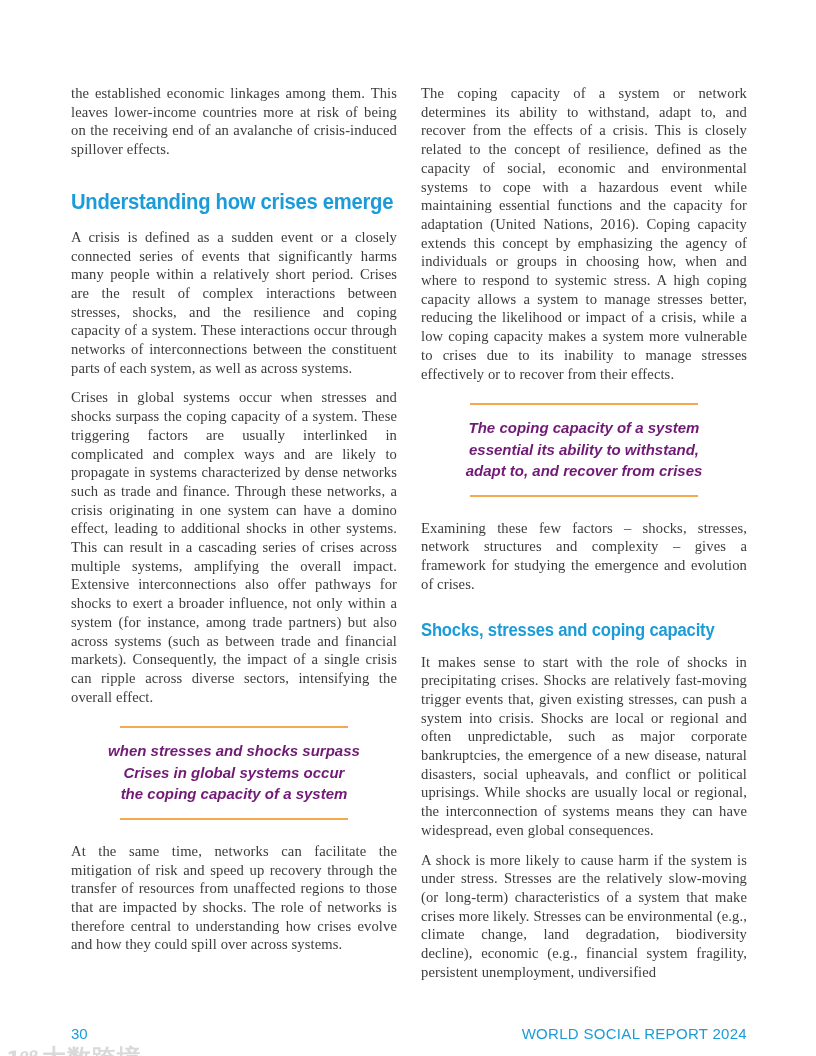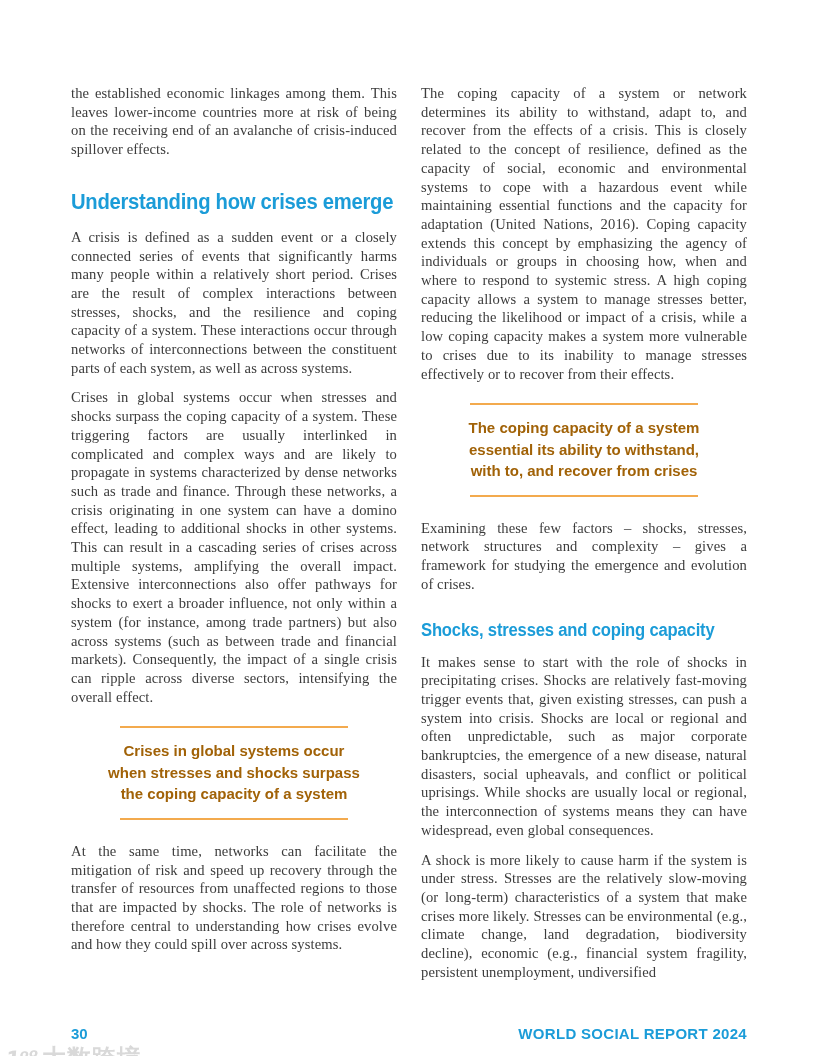--- a/index.html
+++ b/index.html
@@ -78,9 +78,10 @@
     padding: 12px 0 13px 0;
     font-family: "Liberation Sans", sans-serif;
     font-weight: 700;
+    font-style: italic;
     font-size: 15px;
     line-height: 21.5px;
-    color: #a16207;
+    color: #701a75;
   }
 
   .pullquote .qline { display: block; }

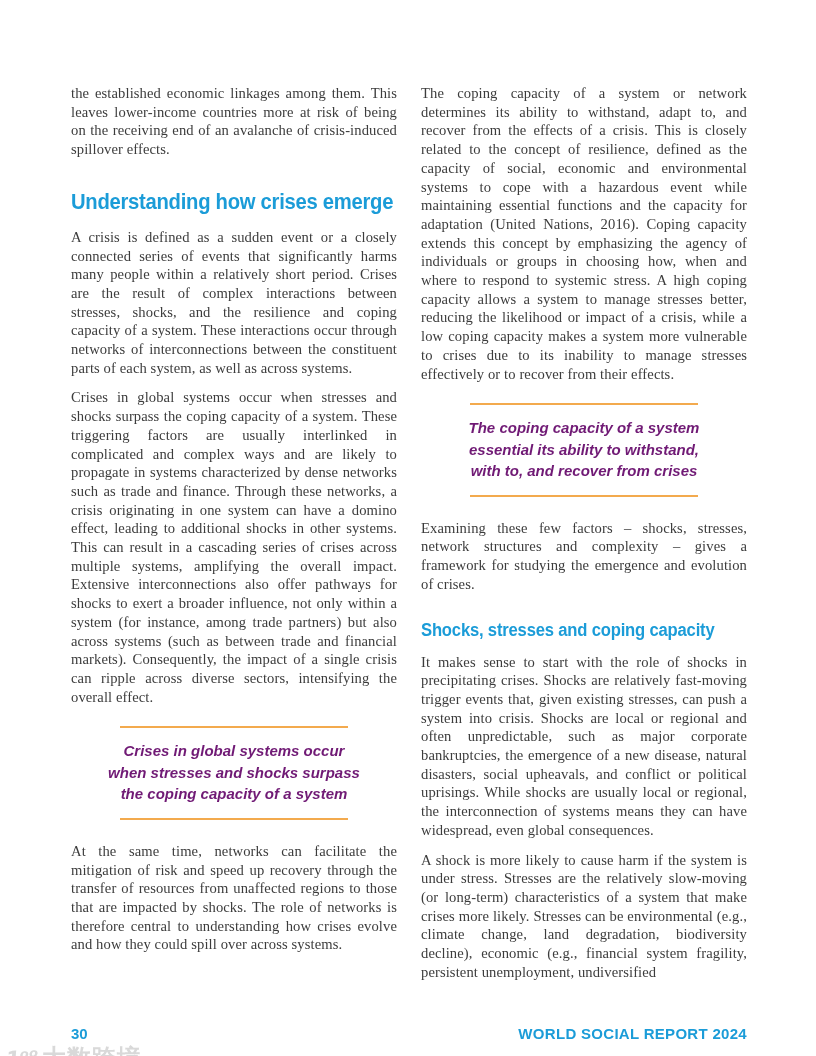--- a/index.html
+++ b/index.html
@@ -163,7 +163,7 @@
         <div class="qtext">
           <span class="qline">The coping capacity of a system</span>
           <span class="qline">essential its ability to withstand,</span>
-          <span class="qline">with to, and recover from crises</span>
+          <span class="qline">adapt to, and recover from crises</span>
         </div>
         <div class="rule"></div>
       </div>

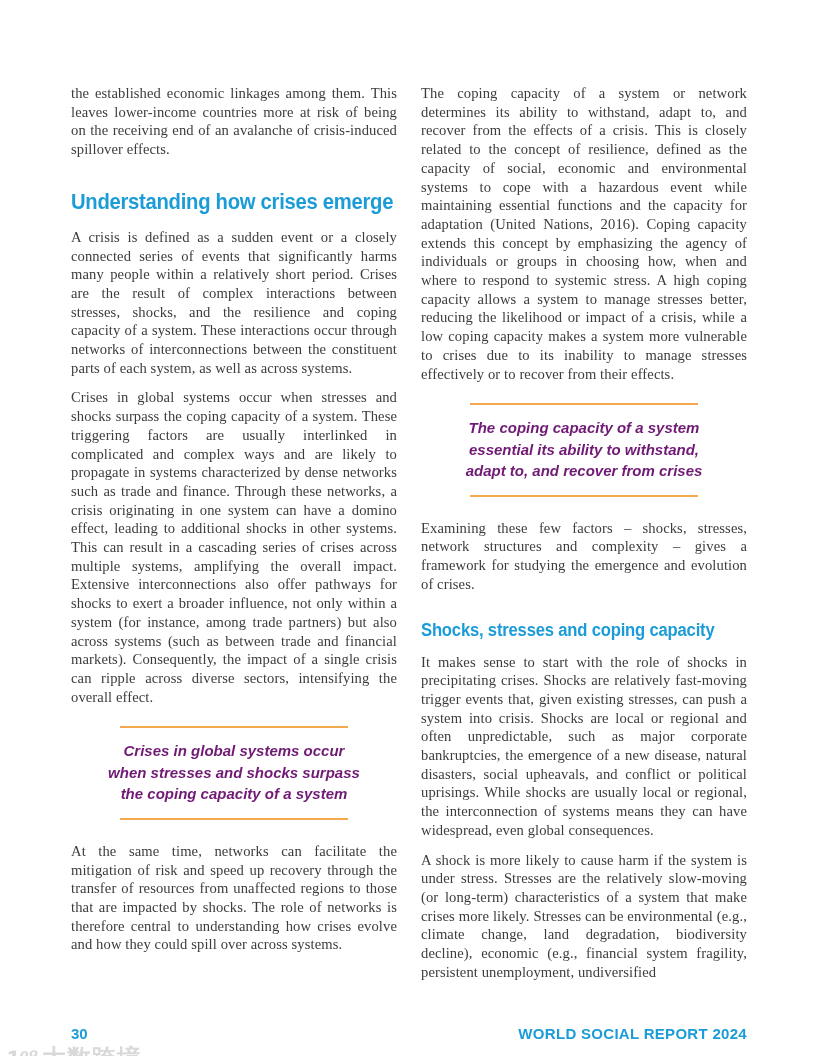--- a/index.html
+++ b/index.html
@@ -145,8 +145,8 @@
       <div class="pullquote">
         <div class="rule"></div>
         <div class="qtext">
+          <span class="qline">when stresses and shocks surpass</span>
           <span class="qline">Crises in global systems occur</span>
-          <span class="qline">when stresses and shocks surpass</span>
           <span class="qline">the coping capacity of a system</span>
         </div>
         <div class="rule"></div>

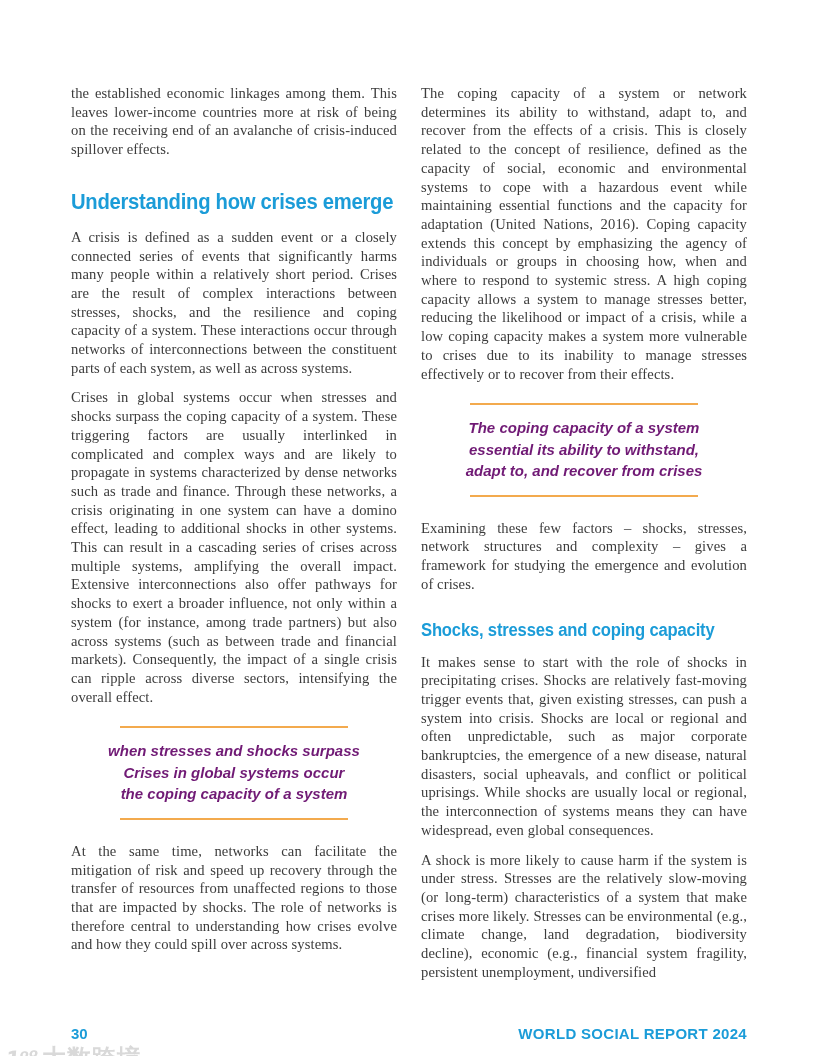--- a/index.html
+++ b/index.html
@@ -95,7 +95,7 @@
     justify-content: space-between;
     align-items: baseline;
     font-family: "Liberation Sans", sans-serif;
-    font-weight: 700;
+    font-weight: 400;
     color: #1b9cd8;
     gap: 47px;
   }

